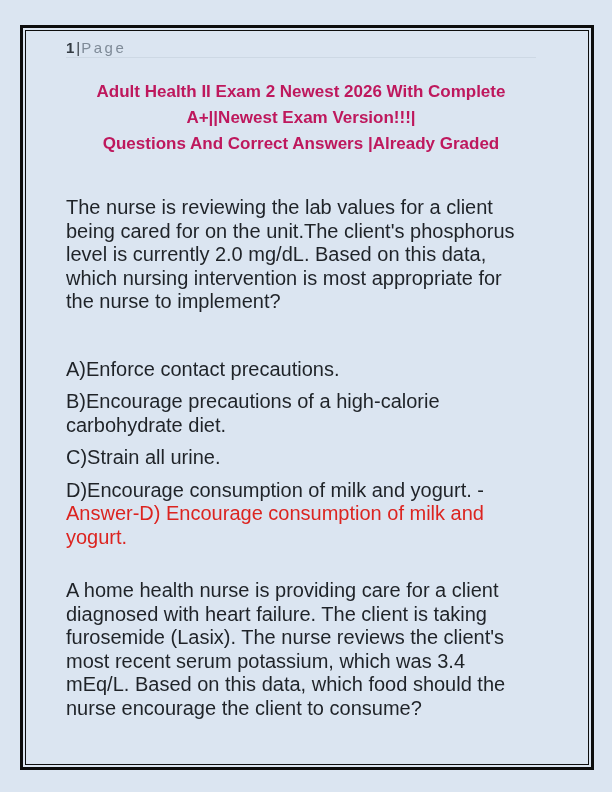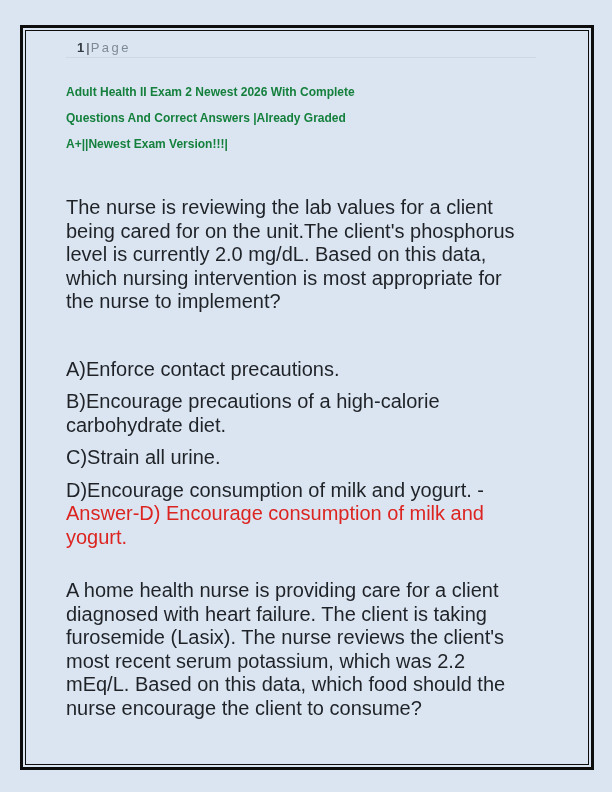--- a/index.html
+++ b/index.html
@@ -32,11 +32,10 @@
     padding: 6px 52px 0 40px;
   }
   .page-header {
-    font-size: 13px;
+    font-size: 15px;
     line-height: 12px;
     color: #7e8a97;
     padding-top: 5px;
-    margin-left: 11px;
   }
   .page-header .page-num {
     font-weight: bold;

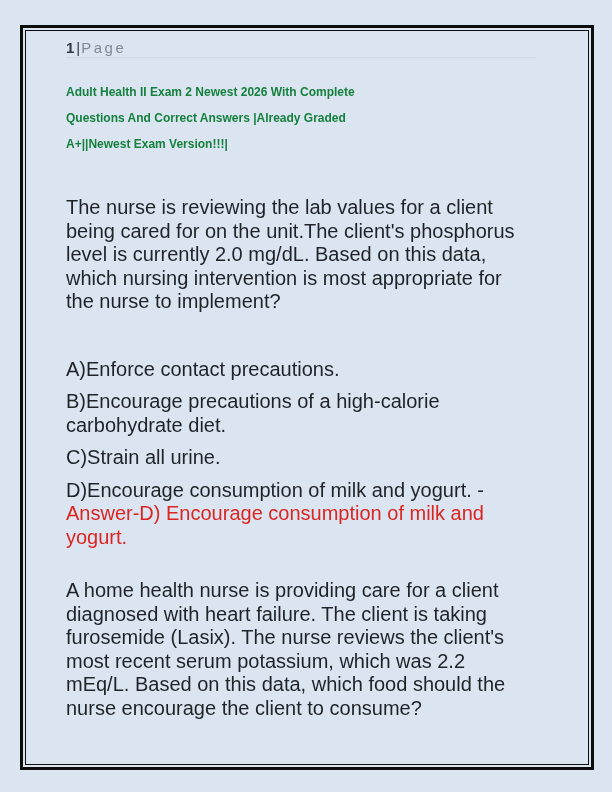--- a/index.html
+++ b/index.html
@@ -55,11 +55,11 @@
   }
   .doc-title {
     margin: 21px 0 0 0;
-    text-align: left;
-    font-size: 12px;
+    text-align: center;
+    font-size: 17px;
     line-height: 26px;
     font-weight: bold;
-    color: #15803d;
+    color: #be185d;
   }
   .body-text {
     font-size: 20px;

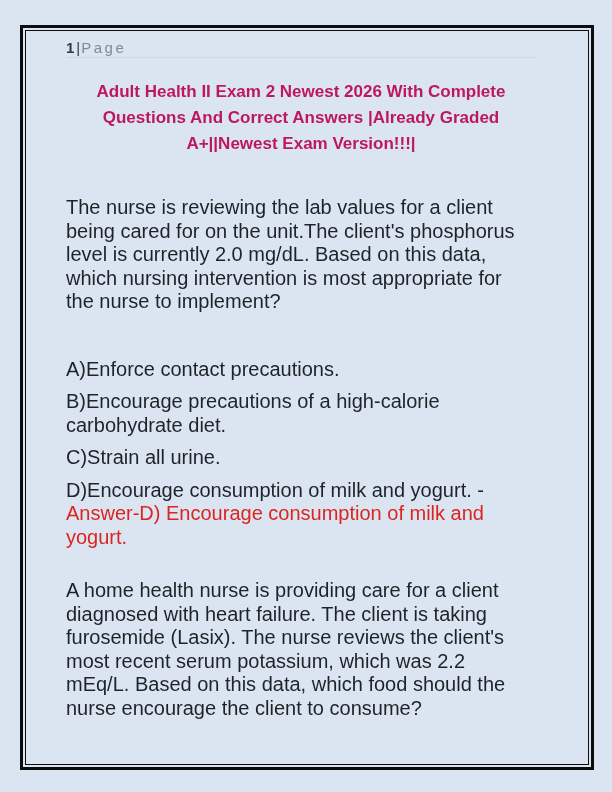--- a/index.html
+++ b/index.html
@@ -88,8 +88,8 @@
 
         <h1 class="doc-title">
           <div>Adult Health II Exam 2 Newest 2026 With Complete</div>
+          <div>A+||Newest Exam Version!!!|</div>
           <div>Questions And Correct Answers |Already Graded</div>
-          <div>A+||Newest Exam Version!!!|</div>
         </h1>
 
         <p class="body-text question-1">The nurse is reviewing the lab values for a client being cared for on the unit.The client's phosphorus level is currently 2.0 mg/dL. Based on this data, which nursing intervention is most appropriate for the nurse to implement?</p>

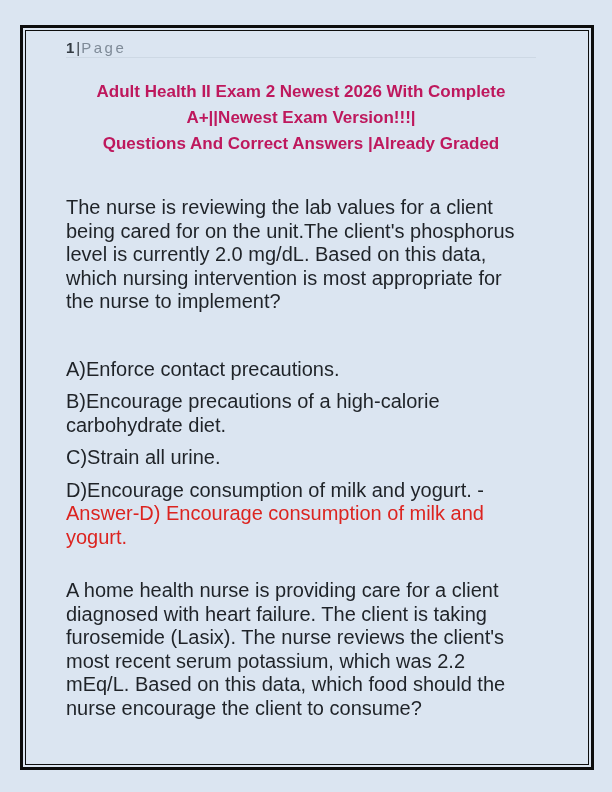--- a/index.html
+++ b/index.html
@@ -101,7 +101,7 @@
           <p><span>D)Encourage consumption of milk and yogurt. - </span><span class="answer-red">Answer-D) Encourage consumption of milk and yogurt.</span></p>
         </div>
 
-        <p class="body-text question-2">A home health nurse is providing care for a client diagnosed with heart failure. The client is taking furosemide (Lasix). The nurse reviews the client's most recent serum potassium, which was 2.2 mEq/L. Based on this data, which food should the nurse encourage the client to consume?</p>
+        <p class="body-text question-2">A home health nurse is providing care for a client diagnosed with heart failure. The client is taking furosemide (Lasix). The nurse reviews the client's most recent serum potassium, which was 3.4 mEq/L. Based on this data, which food should the nurse encourage the client to consume?</p>
 
       </div>
     </div>

